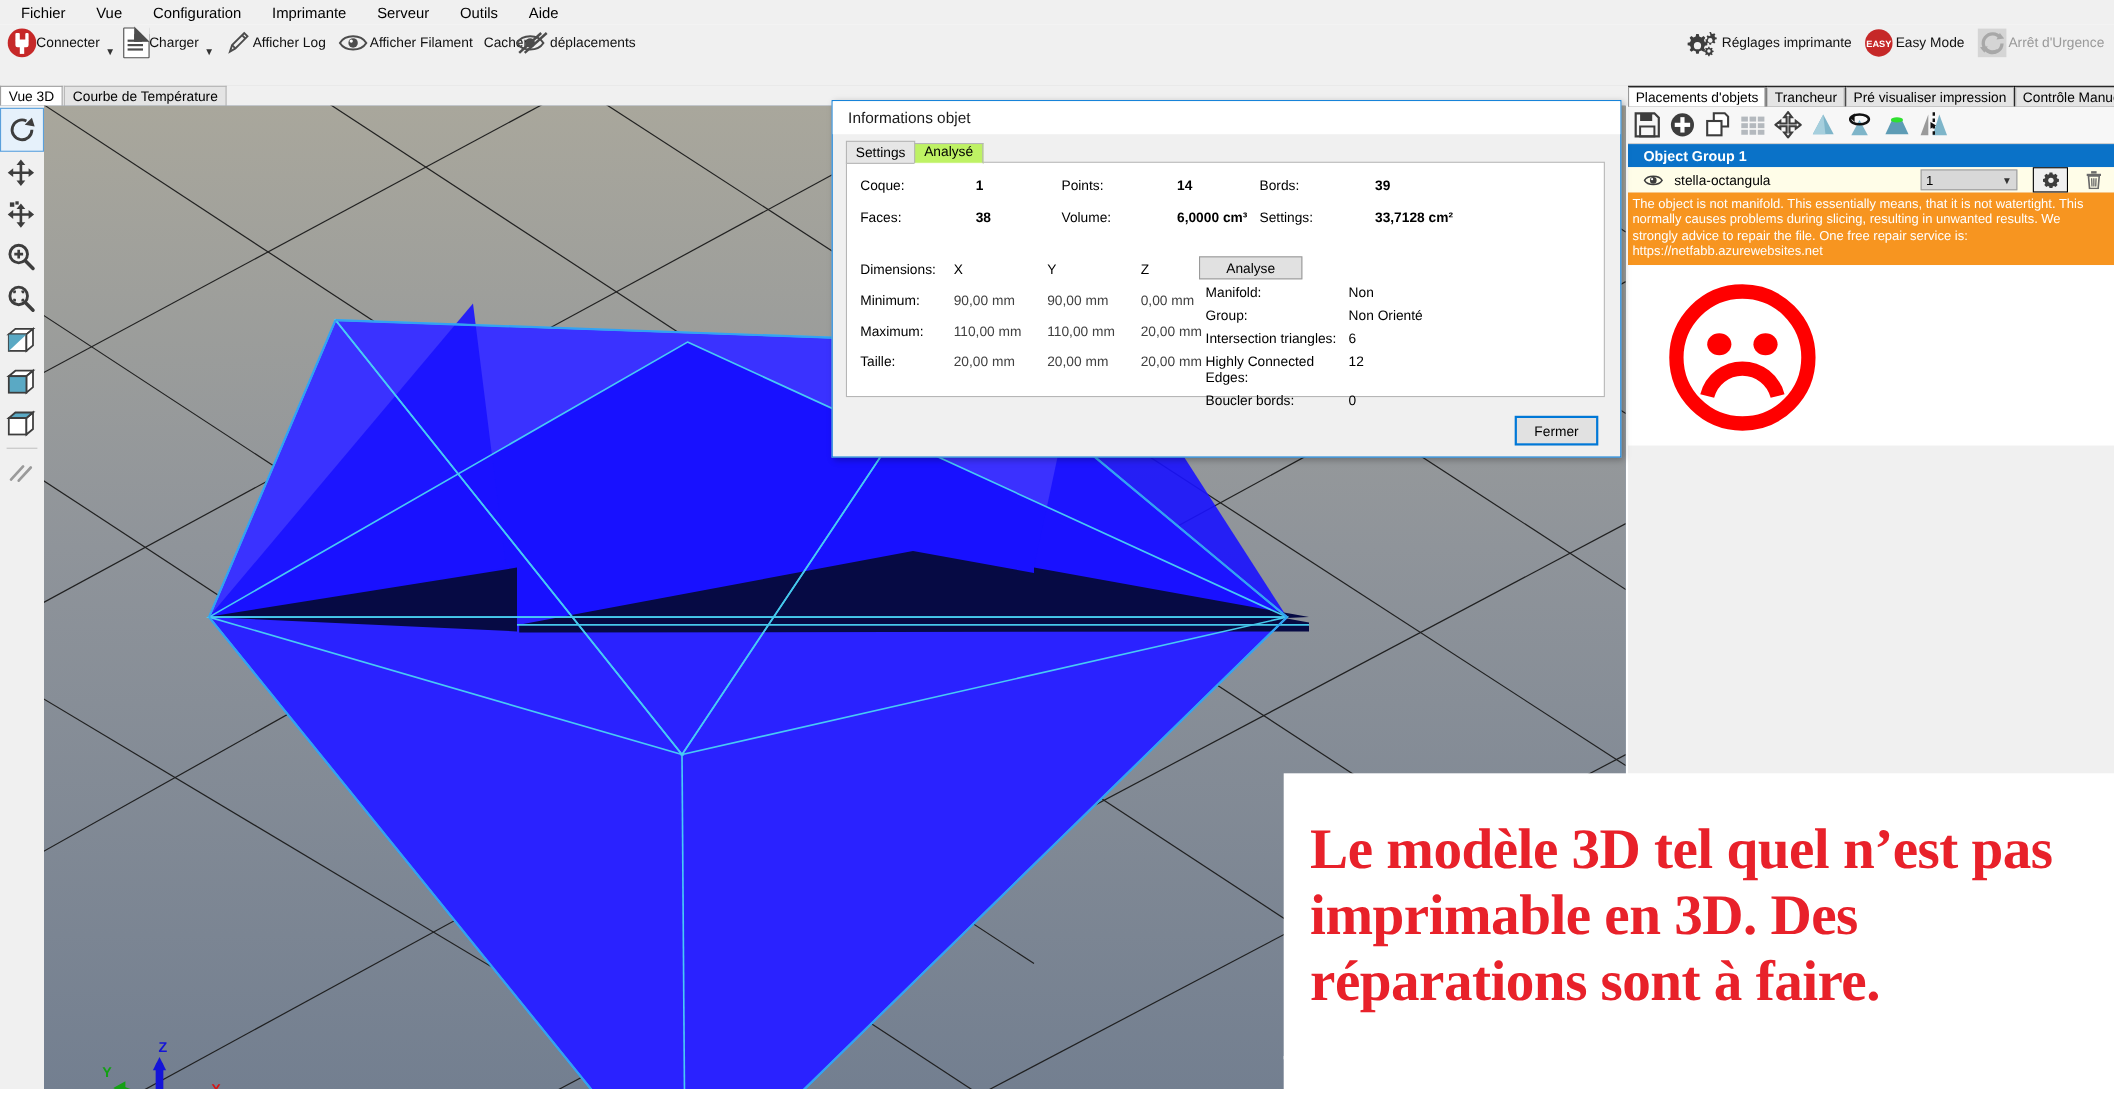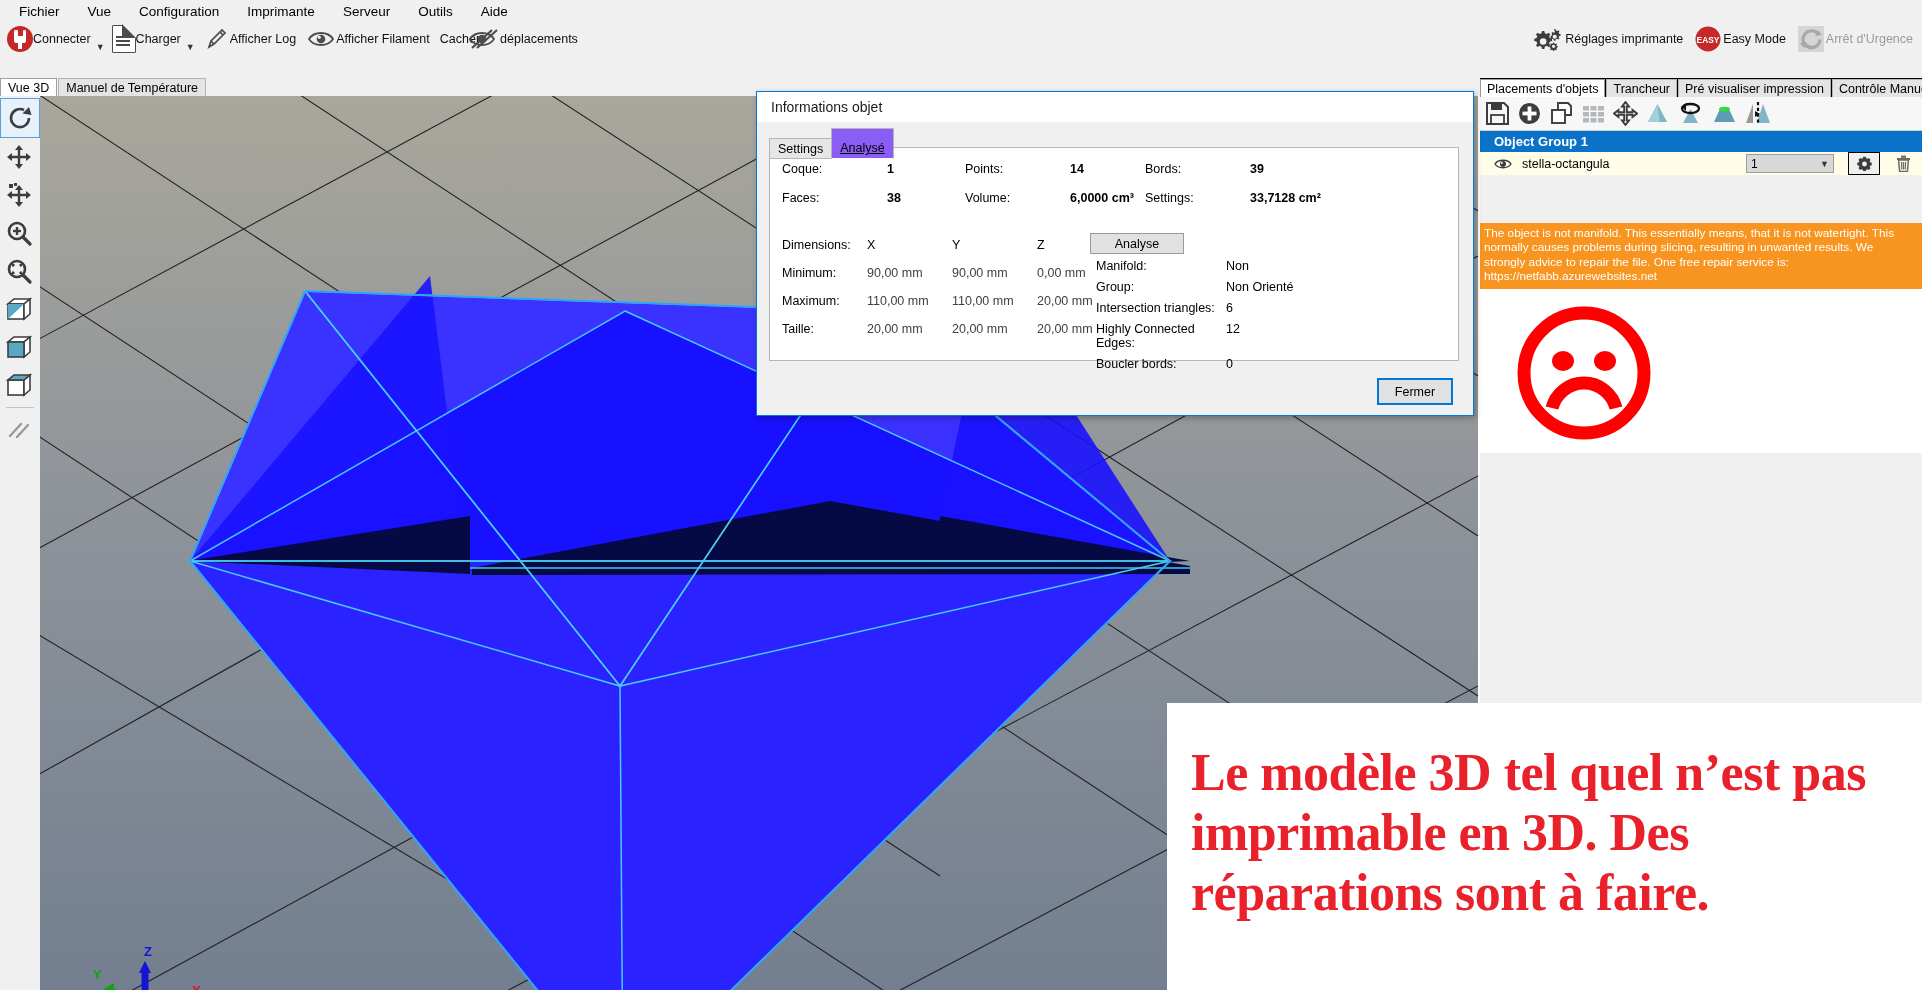--- a/index.html
+++ b/index.html
@@ -303,7 +303,7 @@
 
   <div class="viewtabs">
     <div class="vtab active">Vue 3D</div>
-    <div class="vtab">Manuel de Température</div>
+    <div class="vtab">Courbe de Température</div>
   </div>
 
   <div class="viewport">

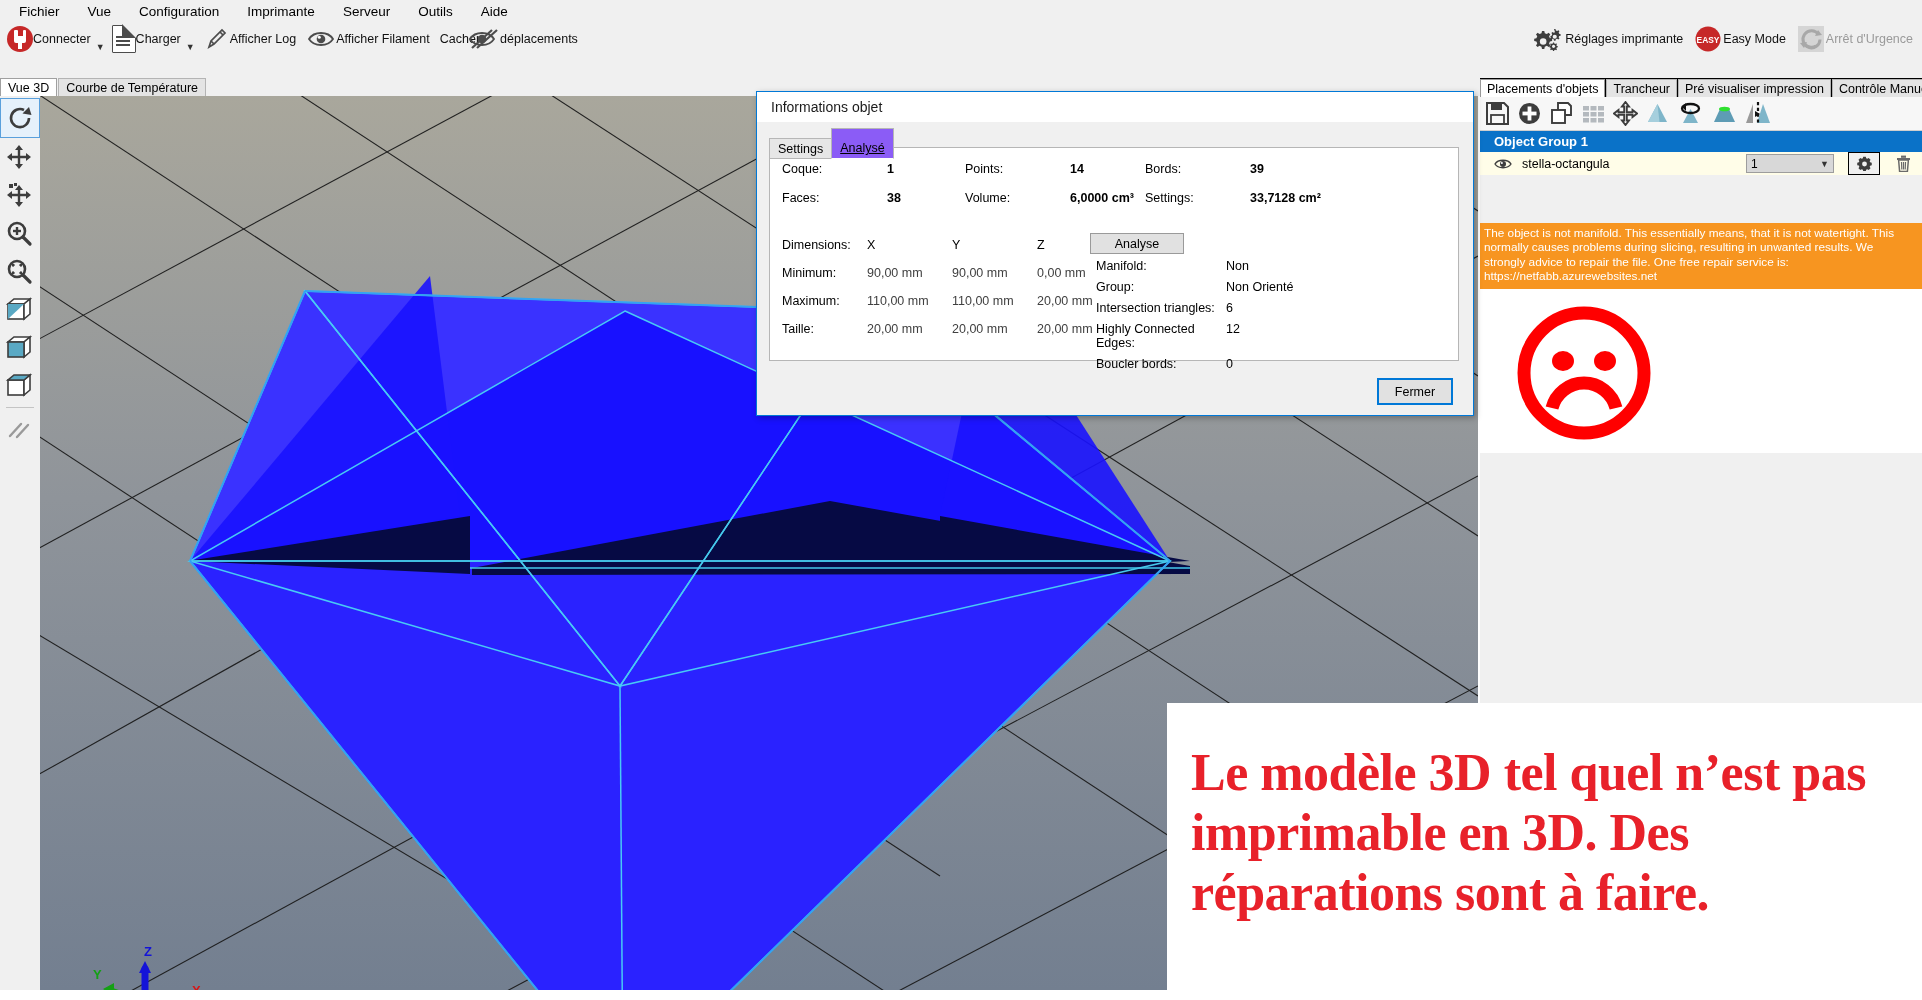--- a/index.html
+++ b/index.html
@@ -92,7 +92,7 @@
     font-size:12.5px;color:#000;padding:3px 8px 2px;border:1px solid #b6b6b6;background:#e6e6e6;
     line-height:14px;margin-right:-1px;cursor:default;
   }
-  .dtab.active{background:#8b5cf6;border-bottom-color:#fff;position:relative;z-index:4;padding-top:12px;padding-bottom:3px;text-decoration:underline;}
+  .dtab.active{background:#bef264;border-bottom-color:#fff;position:relative;z-index:4;padding-top:0;padding-bottom:3px;}
   .dlg-body{
     position:absolute;left:12px;top:55px;width:688px;height:212px;background:#fff;border:1px solid #b6b6b6;
   }

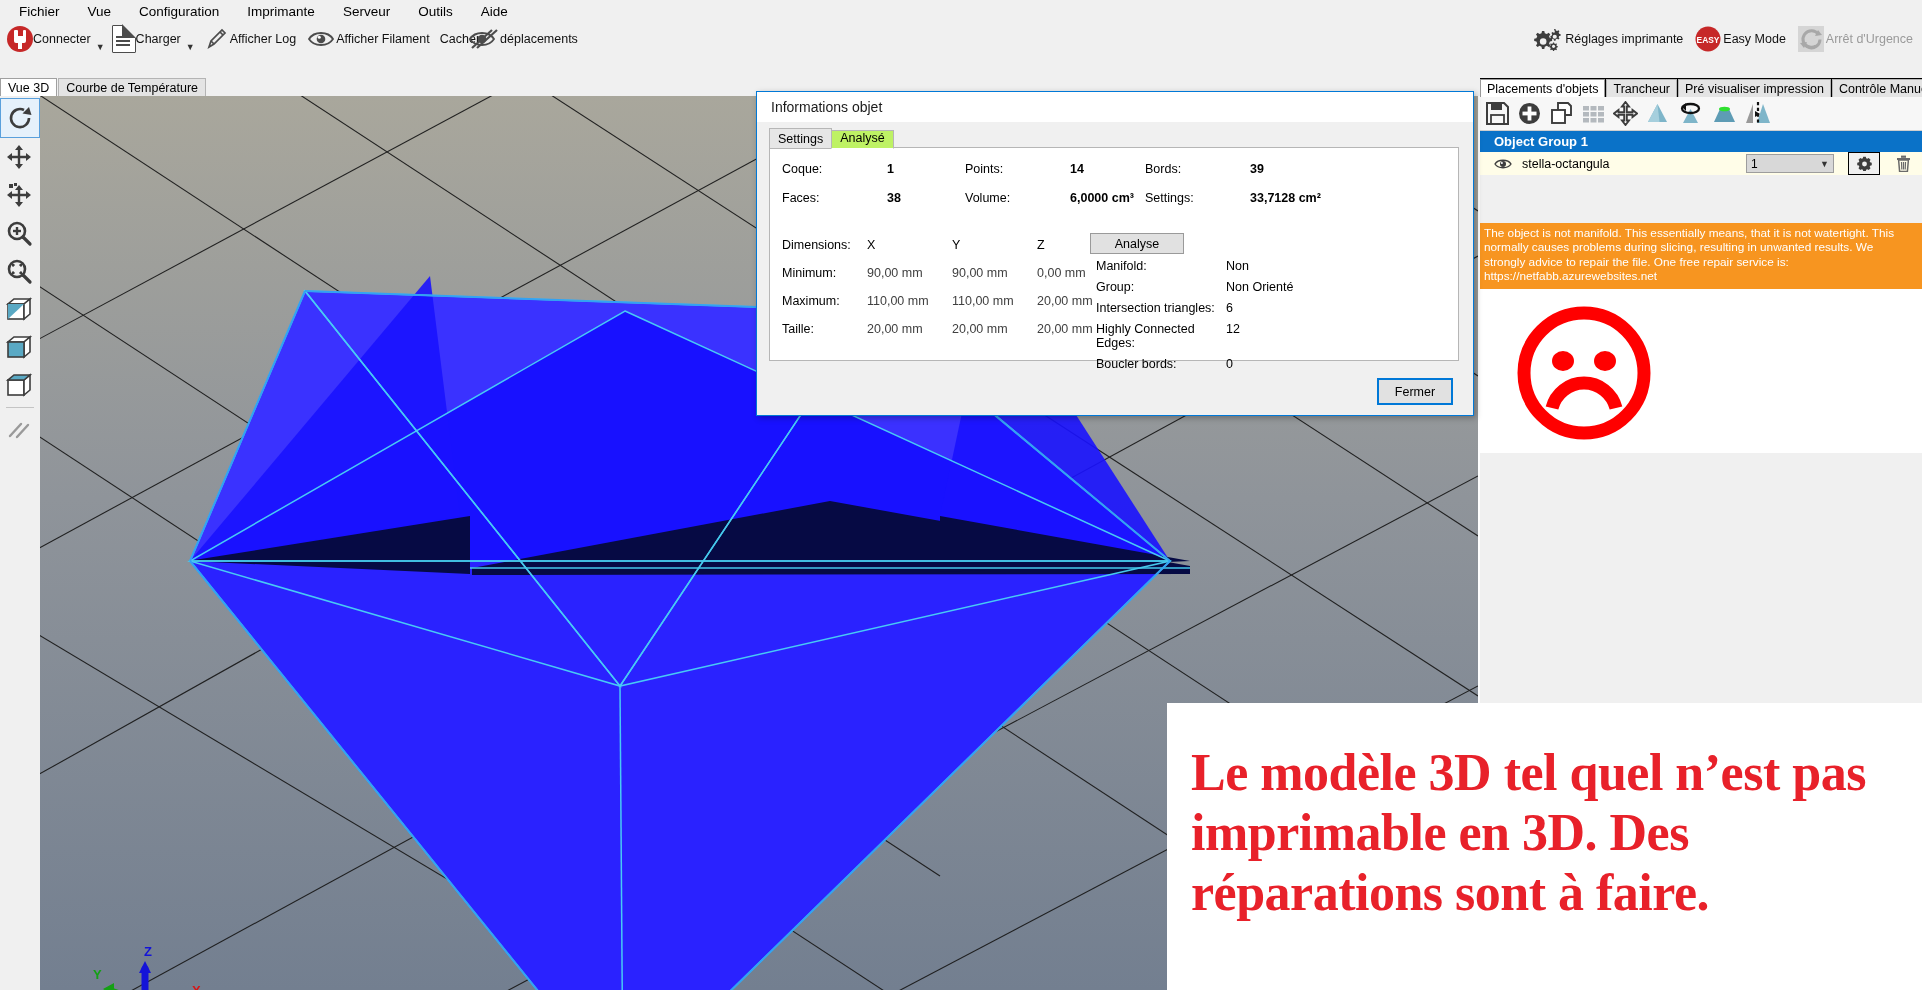--- a/index.html
+++ b/index.html
@@ -150,7 +150,7 @@
   .gearbtn{width:30px;height:21px;border:1.5px solid #000;background:#f0f0f0;display:flex;align-items:center;justify-content:center;margin-left:4px;}
   .trashbtn{width:26px;height:21px;display:flex;align-items:center;justify-content:center;margin-right:6px;}
   .warnbox{
-    background:#f79520;color:#fff;font-size:11.8px;line-height:14.3px;padding:3px 6px 6px 4px;min-height:47px;margin-top:48px;
+    background:#f79520;color:#fff;font-size:11.8px;line-height:14.3px;padding:3px 6px 6px 4px;min-height:47px;
   }
   .sadwrap{background:#fff;height:auto;padding:14px 0 10px 34px;}
 

